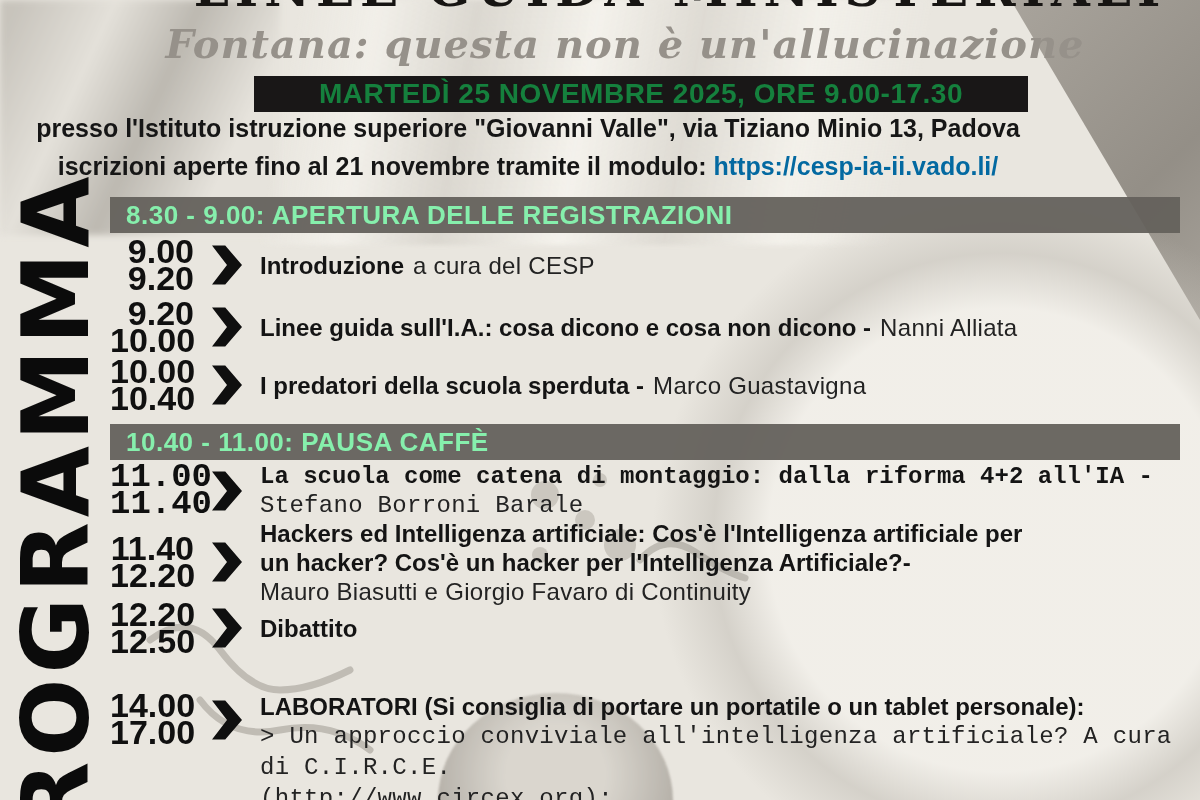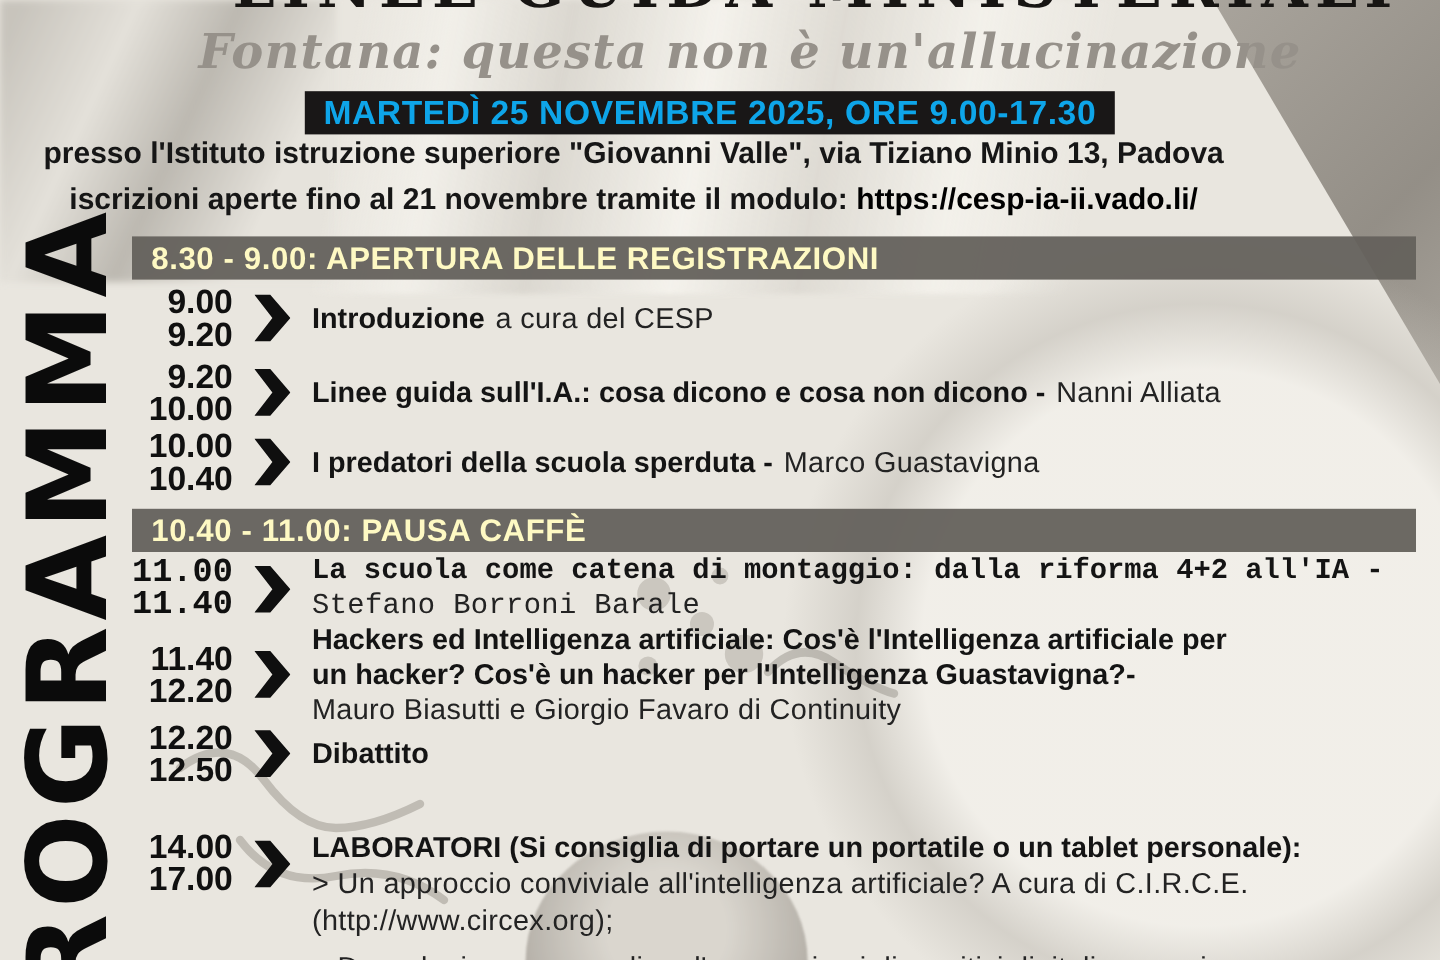--- a/index.html
+++ b/index.html
@@ -36,8 +36,8 @@
   .subtitle{left:25px;top:20px;width:1200px;text-align:center;
     font-family:"DejaVu Serif",serif;font-style:italic;font-weight:bold;font-size:40px;
     letter-spacing:1px;color:#96918a;}
-  .date-banner{left:254px;top:76px;width:675px;height:36px;background:#191717;
-    color:#0ea5e9;font-weight:bold;font-size:28px;line-height:36px;text-align:center;
+  .date-banner{left:254px;top:76px;width:774px;height:36px;background:#191717;
+    color:#15803d;font-weight:bold;font-size:28px;line-height:36px;text-align:center;
     letter-spacing:.5px;white-space:nowrap;}
   .venue,.reg{left:0;top:114px;width:1056px;text-align:center;font-weight:bold;
     font-size:25px;color:#161616;white-space:nowrap;}

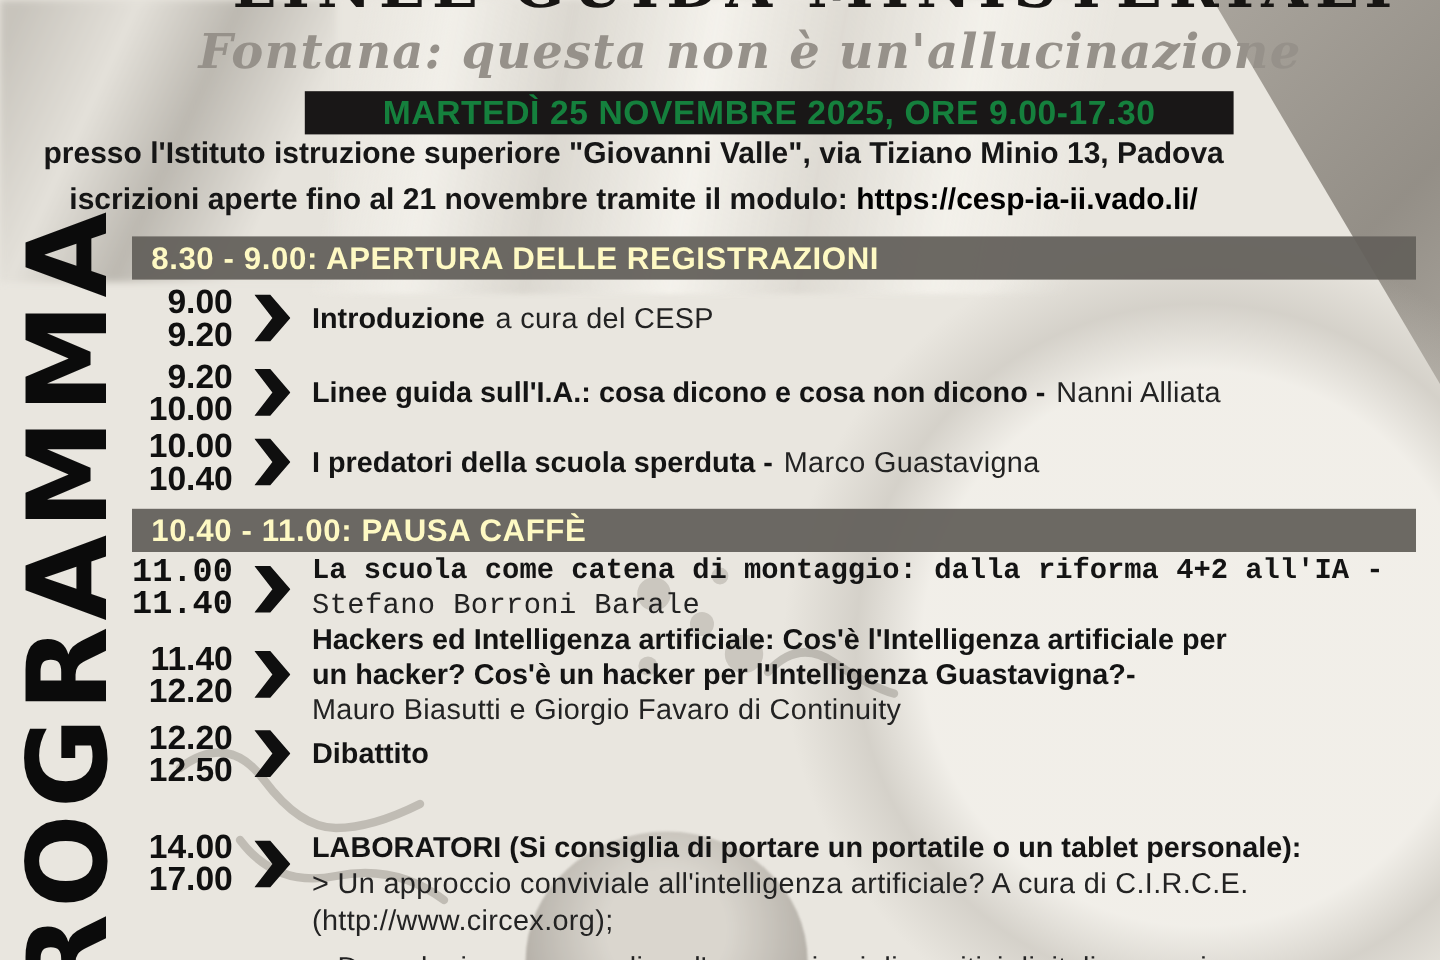--- a/index.html
+++ b/index.html
@@ -42,7 +42,7 @@
   .venue,.reg{left:0;top:114px;width:1056px;text-align:center;font-weight:bold;
     font-size:25px;color:#161616;white-space:nowrap;}
   .reg{top:152px;}
-  .reg .url{text-decoration:none;color:#000000;}
+  .reg .url{text-decoration:none;color:#0369a1;}
 
   .vlabel{left:16px;top:905px;transform:rotate(-90deg);transform-origin:0 0;
     font-family:"DejaVu Sans",sans-serif;font-weight:bold;font-size:92px;line-height:.9;

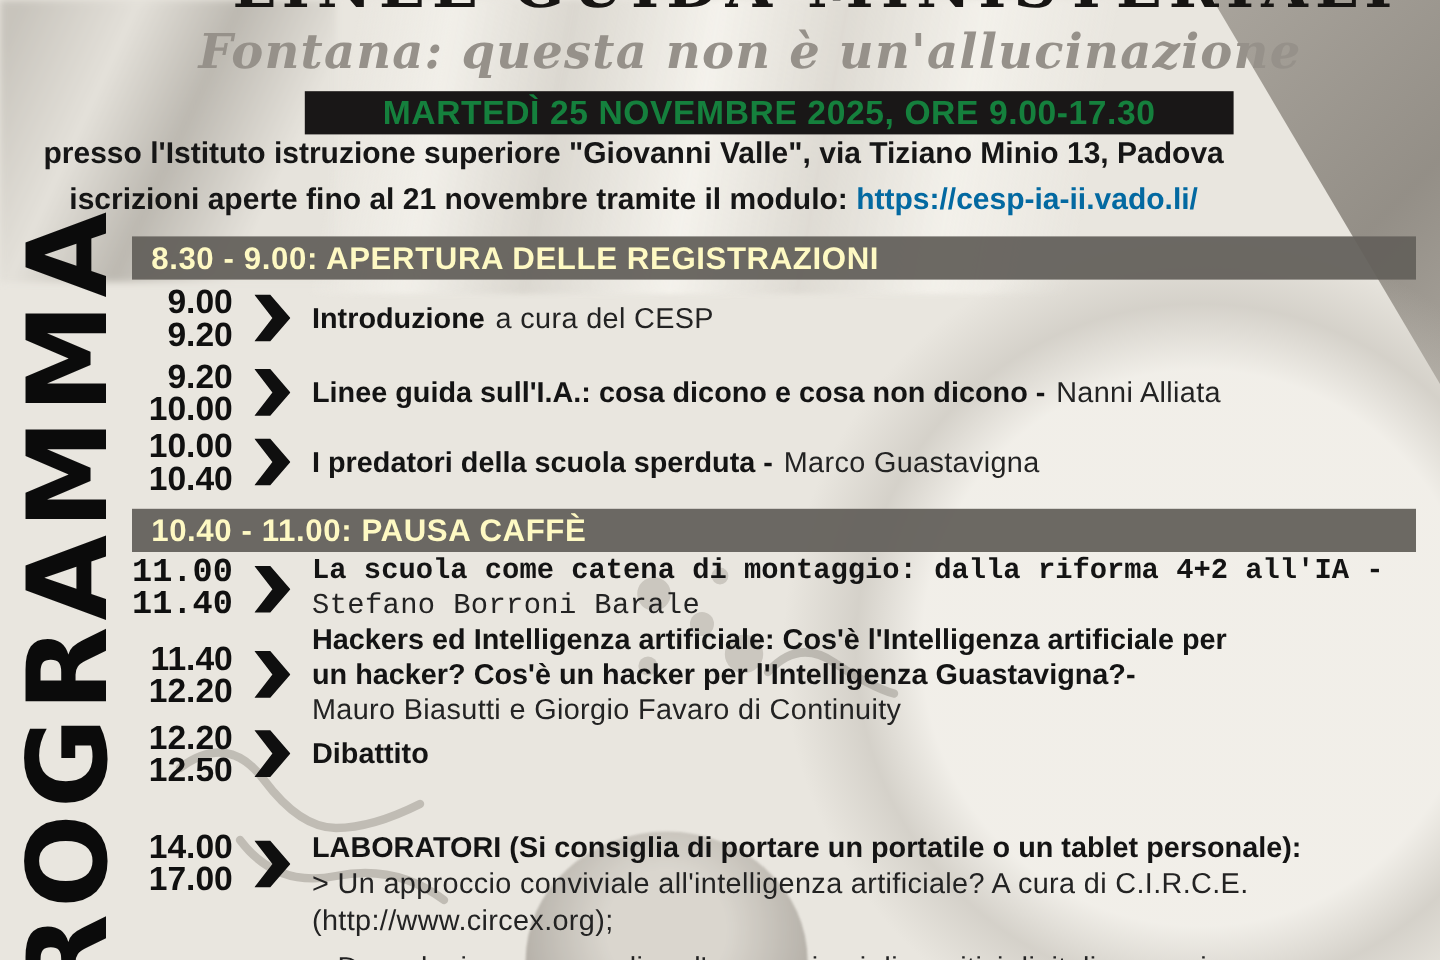--- a/index.html
+++ b/index.html
@@ -49,7 +49,7 @@
     letter-spacing:5px;color:#0b0b0b;white-space:nowrap;}
 
   .banner{left:110px;width:1070px;height:36px;background:rgba(100,97,92,.95);
-    color:#fef9c3;font-weight:bold;font-size:26px;line-height:36px;
+    color:#86efac;font-weight:bold;font-size:26px;line-height:36px;
     padding-left:16px;box-sizing:border-box;letter-spacing:.5px;white-space:nowrap;}
 
   .row{left:110px;width:1078px;display:flex;align-items:center;}

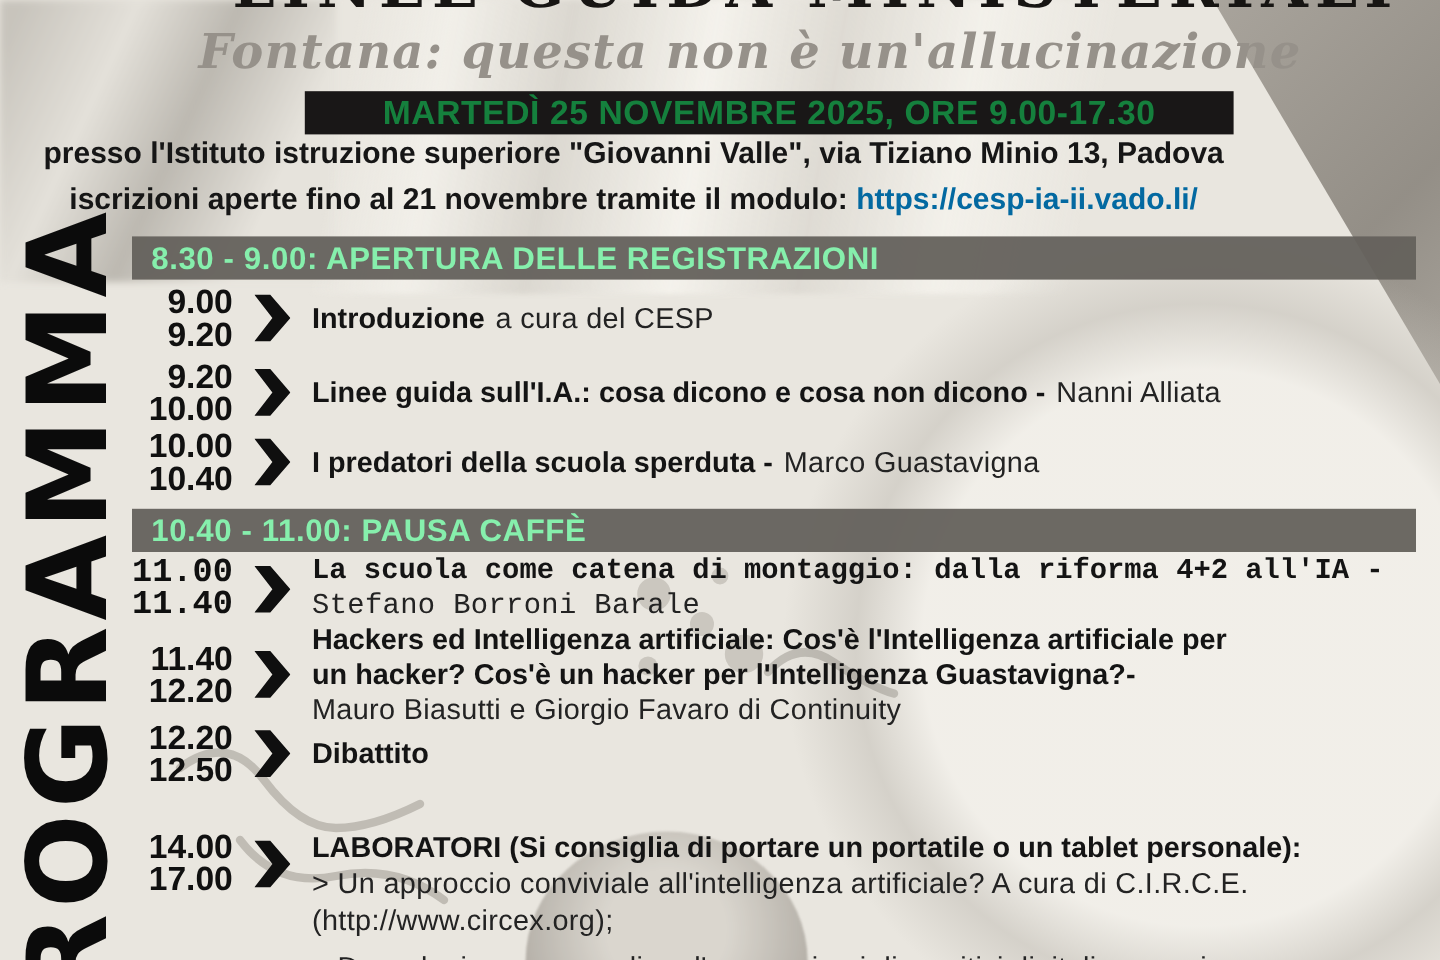--- a/index.html
+++ b/index.html
@@ -54,7 +54,7 @@
 
   .row{left:110px;width:1078px;display:flex;align-items:center;}
   .row.top-align{align-items:flex-start;}
-  .times{width:84px;flex:none;text-align:right;font-weight:bold;font-size:28px;
+  .times{width:84px;flex:none;text-align:right;font-weight:bold;font-size:34px;
     line-height:27px;color:#101010;}
   .times span{display:block;}
   .arrowbox{width:66px;flex:none;display:flex;justify-content:center;}

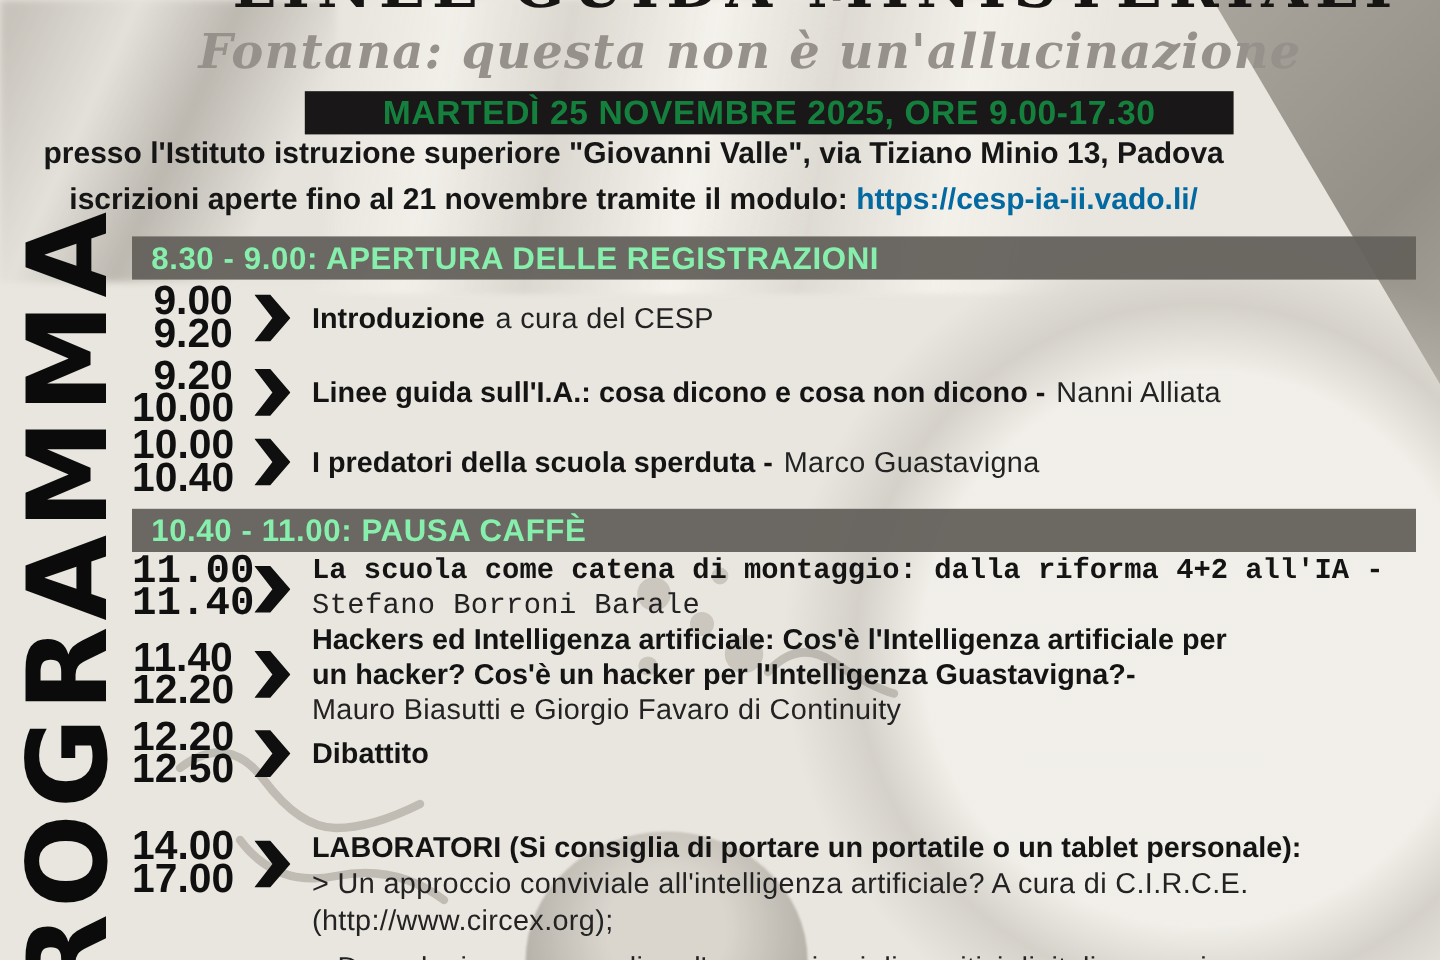--- a/index.html
+++ b/index.html
@@ -184,7 +184,7 @@
     </div>
     <div class="content">
       <div class="b">Hackers ed Intelligenza artificiale: Cos'è l'Intelligenza artificiale per</div>
-      <div class="b">un hacker? Cos'è un hacker per l'Intelligenza Guastavigna?-</div>
+      <div class="b">un hacker? Cos'è un hacker per l'Intelligenza Artificiale?-</div>
       <div class="l">Mauro Biasutti e Giorgio Favaro di Continuity</div>
     </div>
   </div>

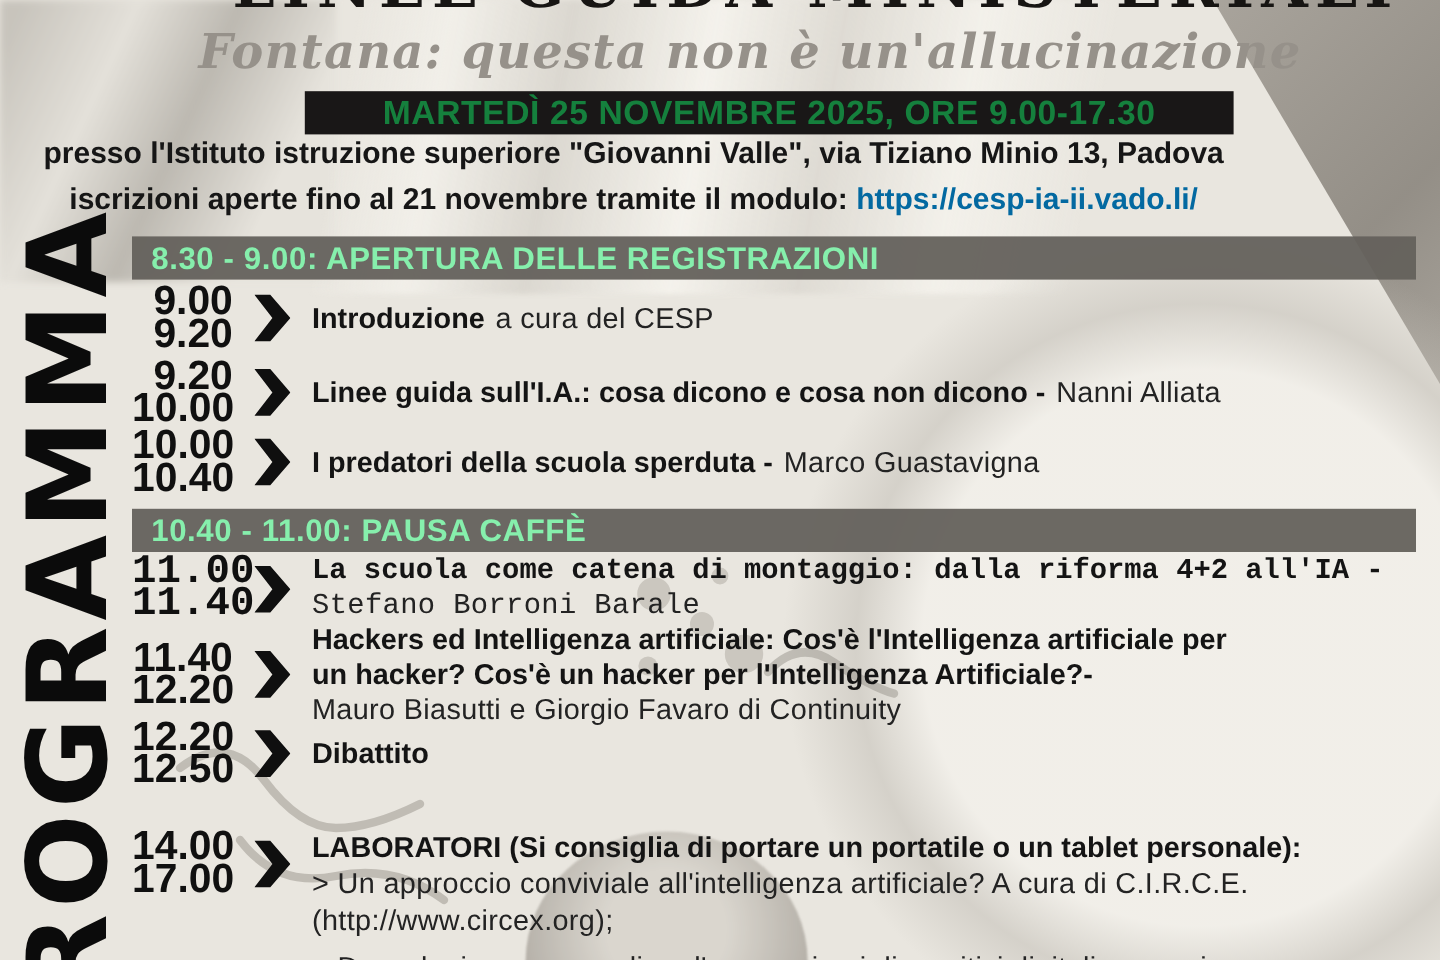--- a/index.html
+++ b/index.html
@@ -63,7 +63,7 @@
   .b{font-weight:bold;}
   .l{font-weight:normal;color:#232323;letter-spacing:.3px;}
   .l.gap{margin-left:9px;}
-  .lab-light{line-height:31px;}
+  .lab-light{line-height:31px;font-family:Liberation Mono, monospace;}
   .lab-last{margin-top:8px;}
 </style>
 </head>

